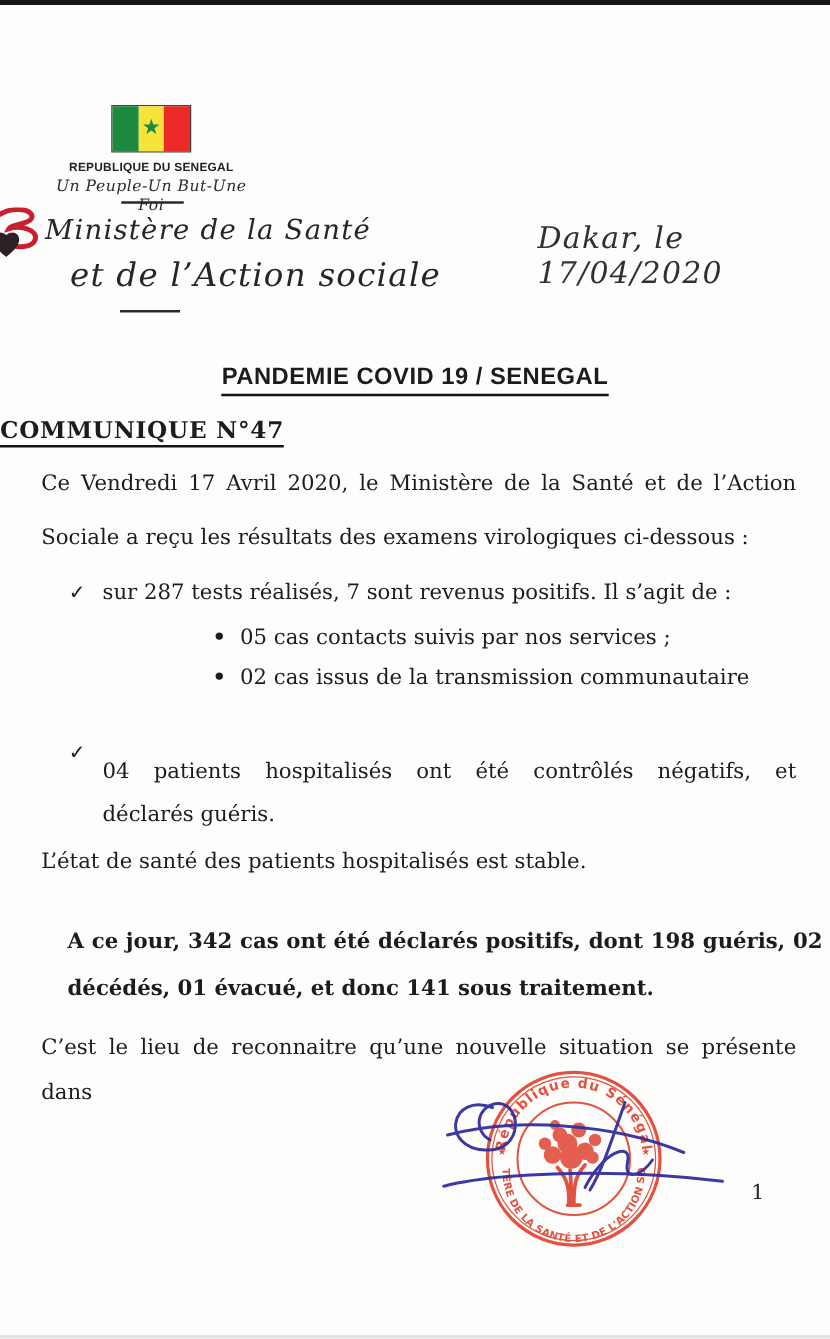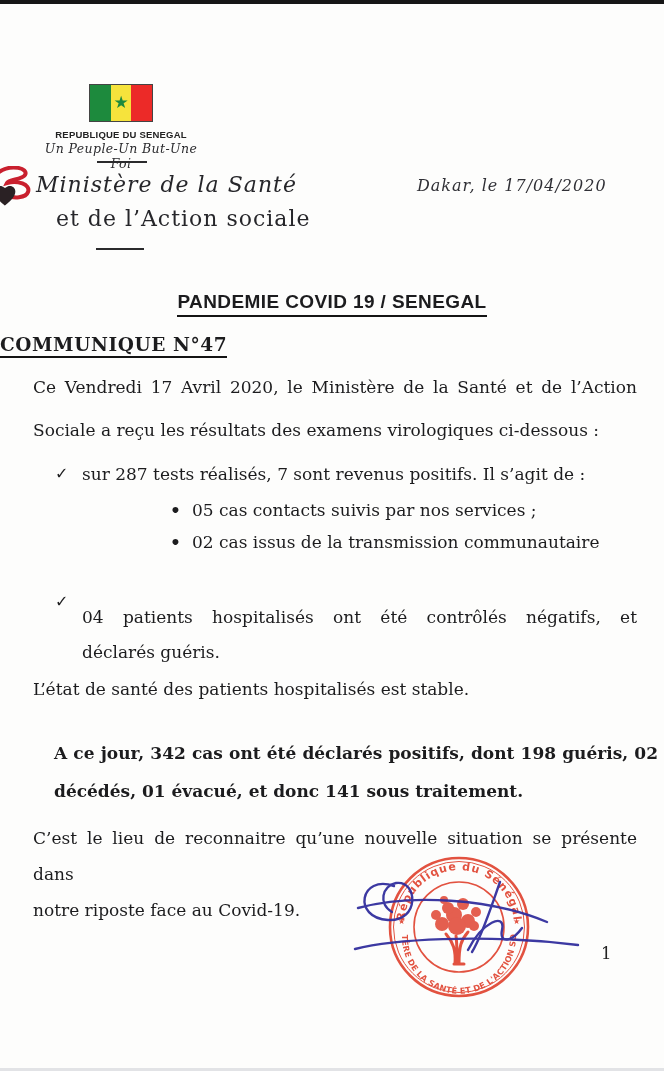--- a/index.html
+++ b/index.html
@@ -47,7 +47,7 @@
     letter-spacing:1px; color:#26262a;
   }
   .dateline {
-    position:absolute; left:417px; top:176px; font-style:italic; font-size:16px;
+    position:absolute; left:430px; top:176px; font-style:italic; font-size:24px;
     letter-spacing:1px; color:#303036;
   }
 

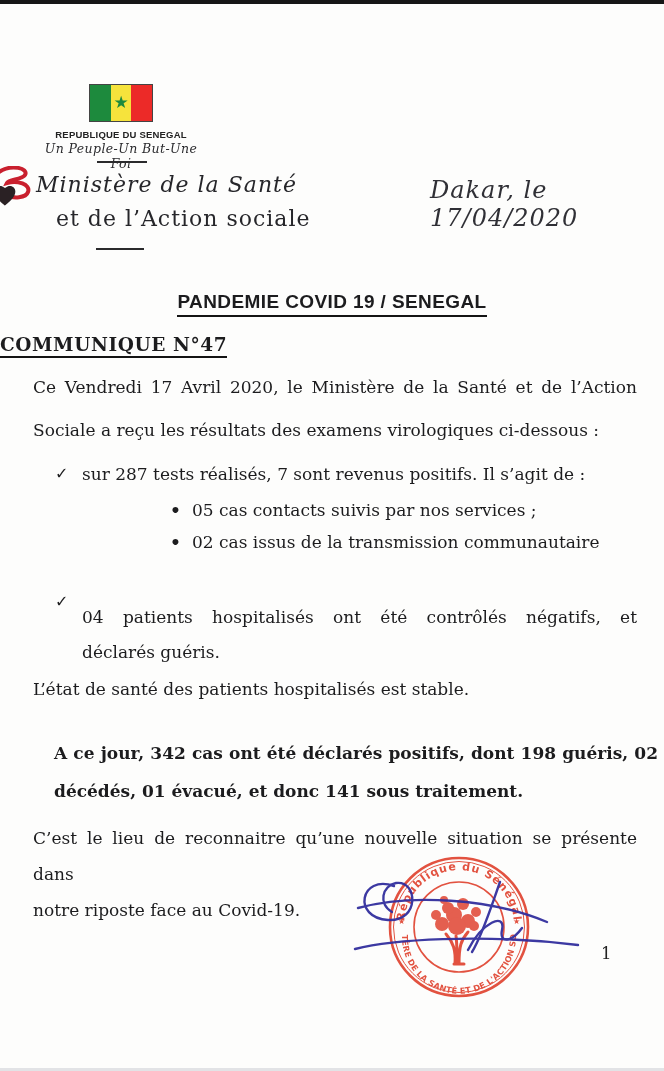--- a/index.html
+++ b/index.html
@@ -43,7 +43,7 @@
     letter-spacing:1px; color:#26262a;
   }
   .ministry-line2 {
-    position:absolute; left:56px; top:206px; font-size:22px;
+    position:absolute; left:56px; top:206px; font-style:italic; font-size:26px;
     letter-spacing:1px; color:#26262a;
   }
   .dateline {

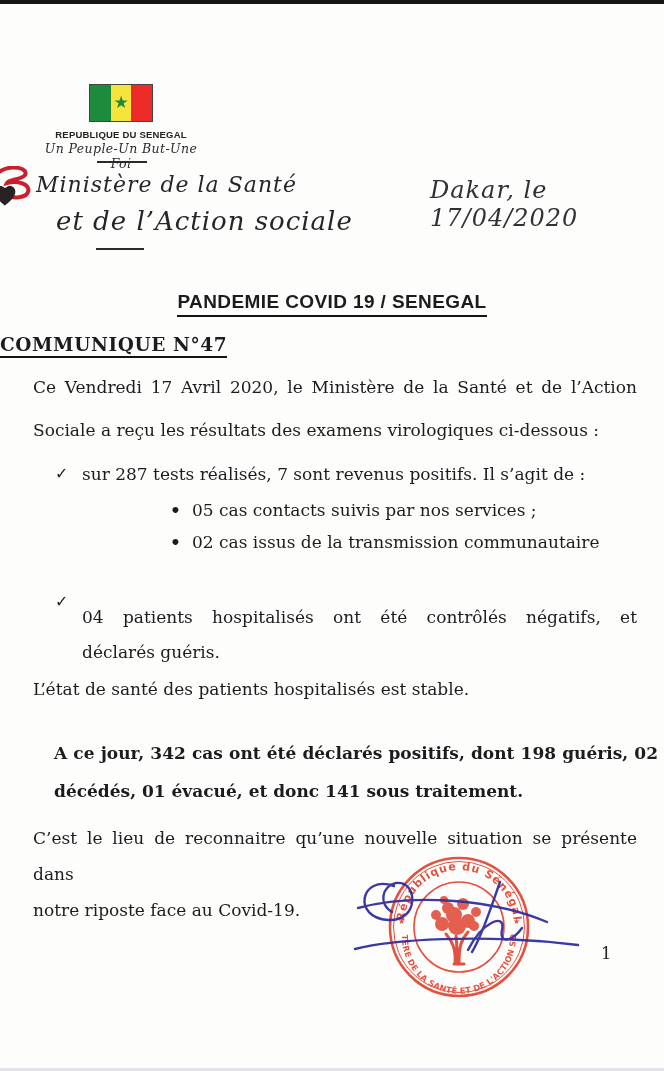--- a/index.html
+++ b/index.html
@@ -171,7 +171,6 @@
 
 <div class="para closing">
   <div class="line just">C’est le lieu de reconnaitre qu’une nouvelle situation se présente dans</div>
-  <div class="line">notre riposte face au Covid-19.</div>
 </div>
 
 <svg class="stamp" width="150" height="152" viewBox="0 0 150 152">

